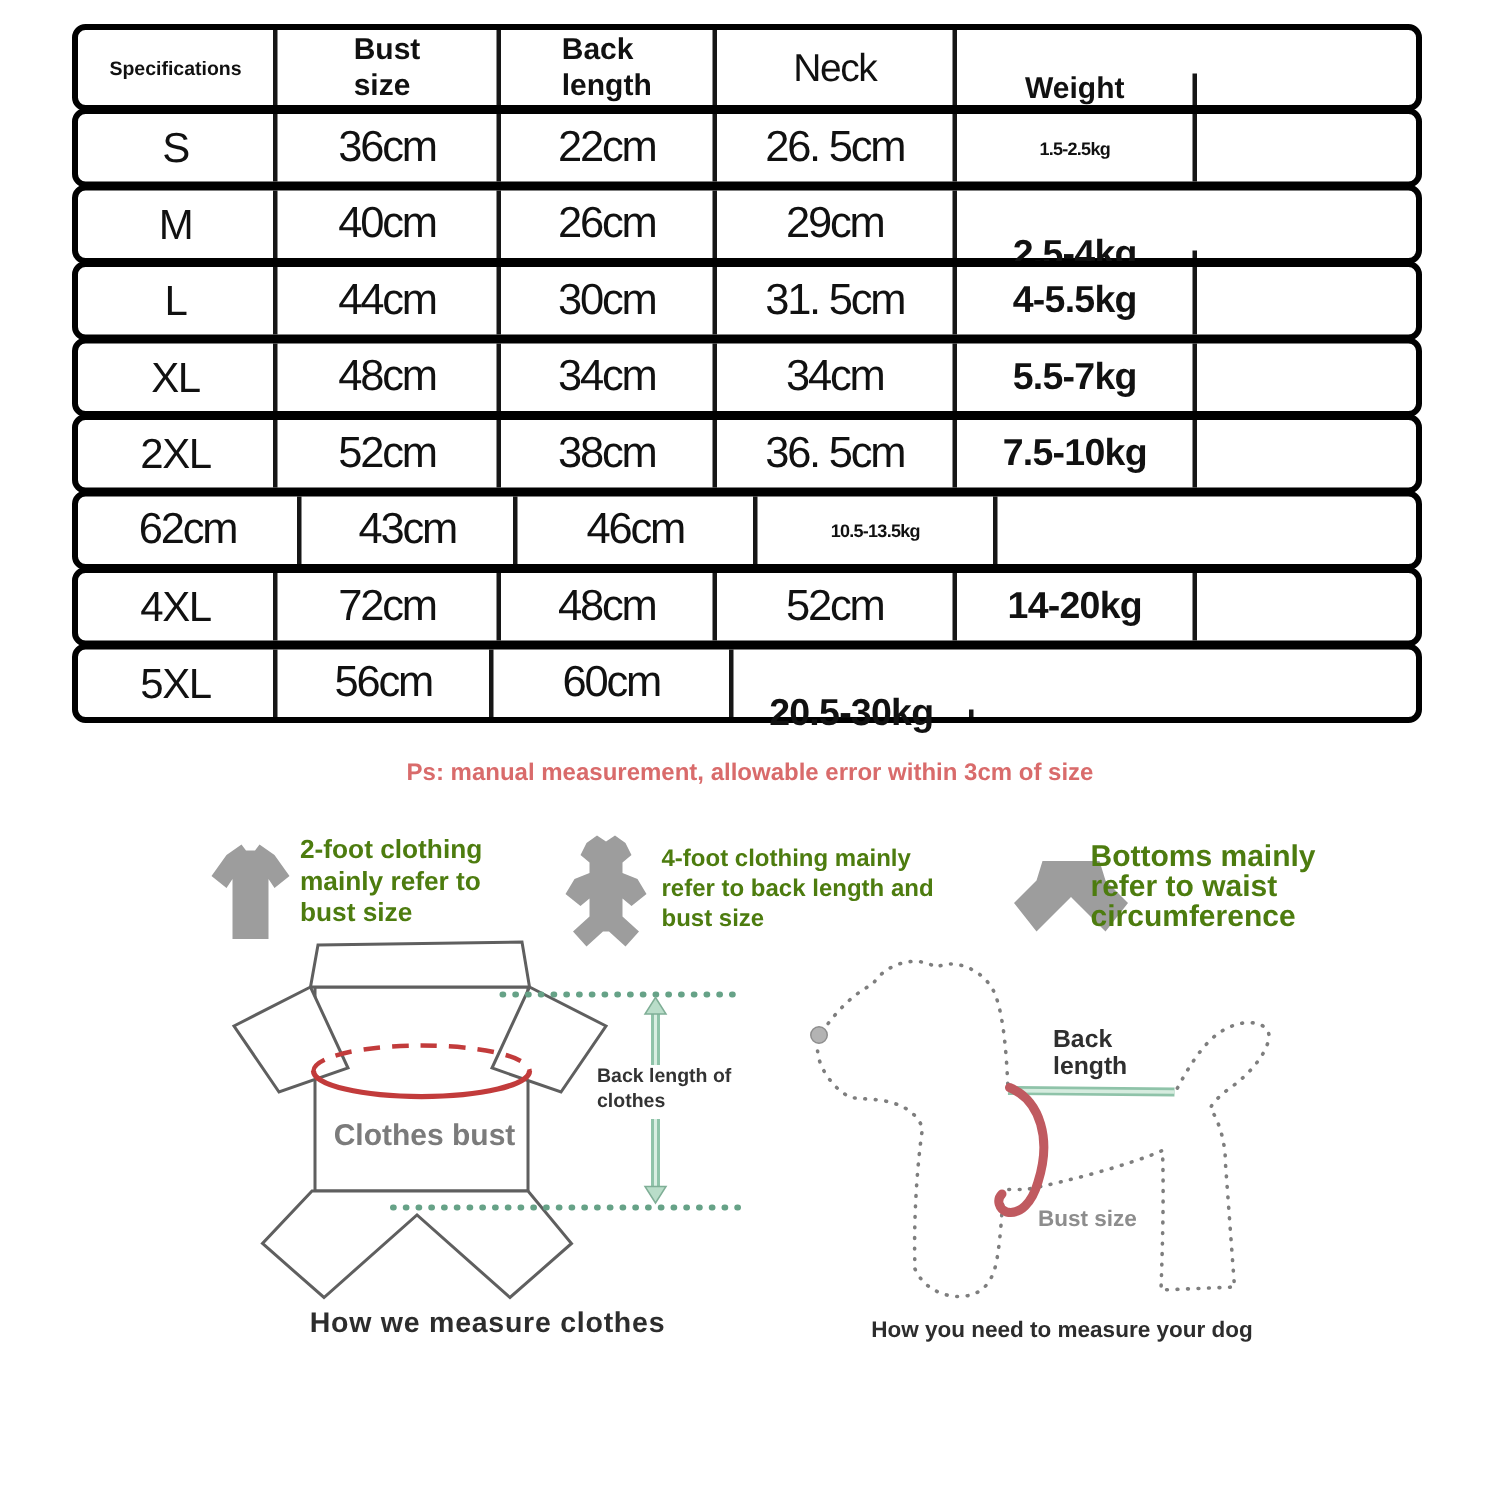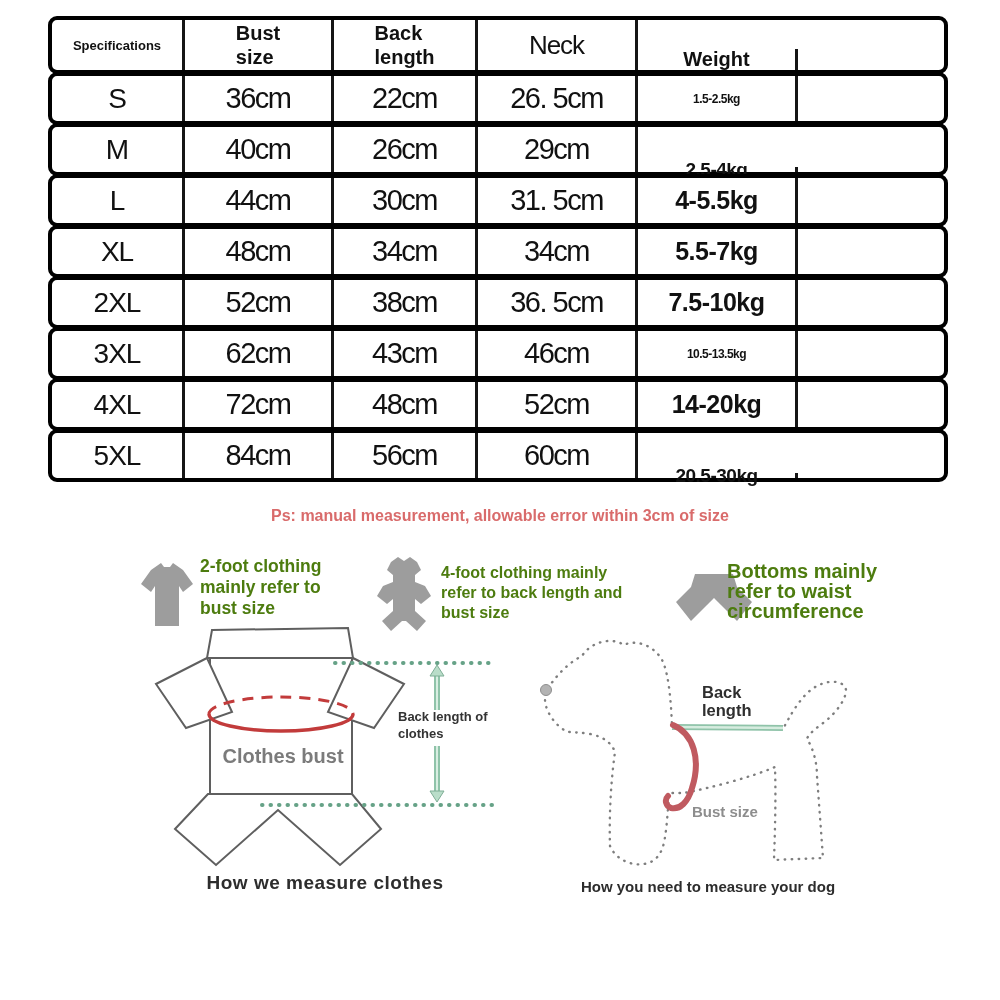--- a/index.html
+++ b/index.html
@@ -23,7 +23,7 @@
   .spec{font-size:28px;letter-spacing:-1px;}
   .num{font-size:29px;letter-spacing:-1.5px;}
   .weight{font-weight:bold;letter-spacing:-0.5px;}
-  .w-sm{font-size:12px;} .w-md{font-size:19px;margin-top:40px;} .w-lg{font-size:25px;}
+  .w-sm{font-size:12px;} .w-md{font-size:25px;margin-top:40px;} .w-lg{font-size:25px;}
 
   
   #note{position:absolute;left:0;top:507px;width:1000px;text-align:center;

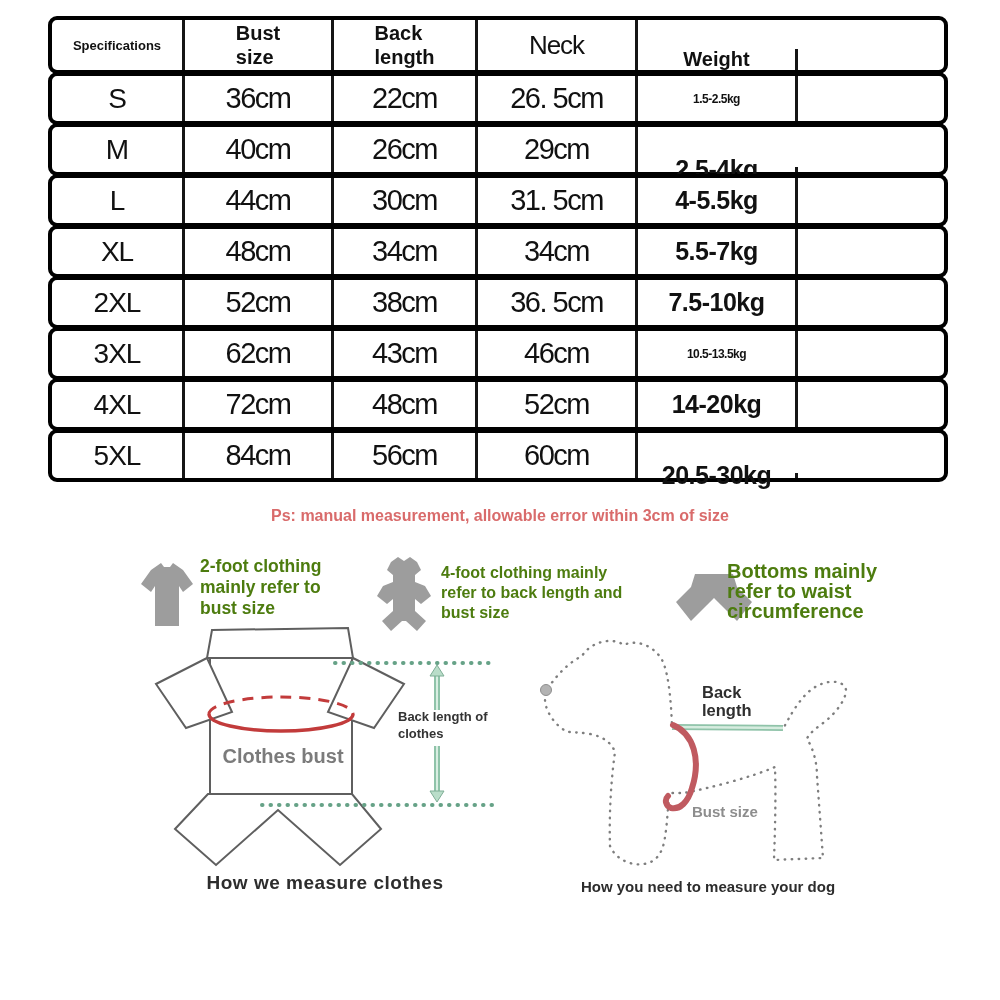--- a/index.html
+++ b/index.html
@@ -106,7 +106,6 @@
       <div class="tcell c5"></div>
     </div>
         <div class="trow body-row">
-      <div class="tcell c0 spec">3XL</div>
       <div class="tcell c1 num">62cm</div>
       <div class="tcell c2 num">43cm</div>
       <div class="tcell c3 num">46cm</div>

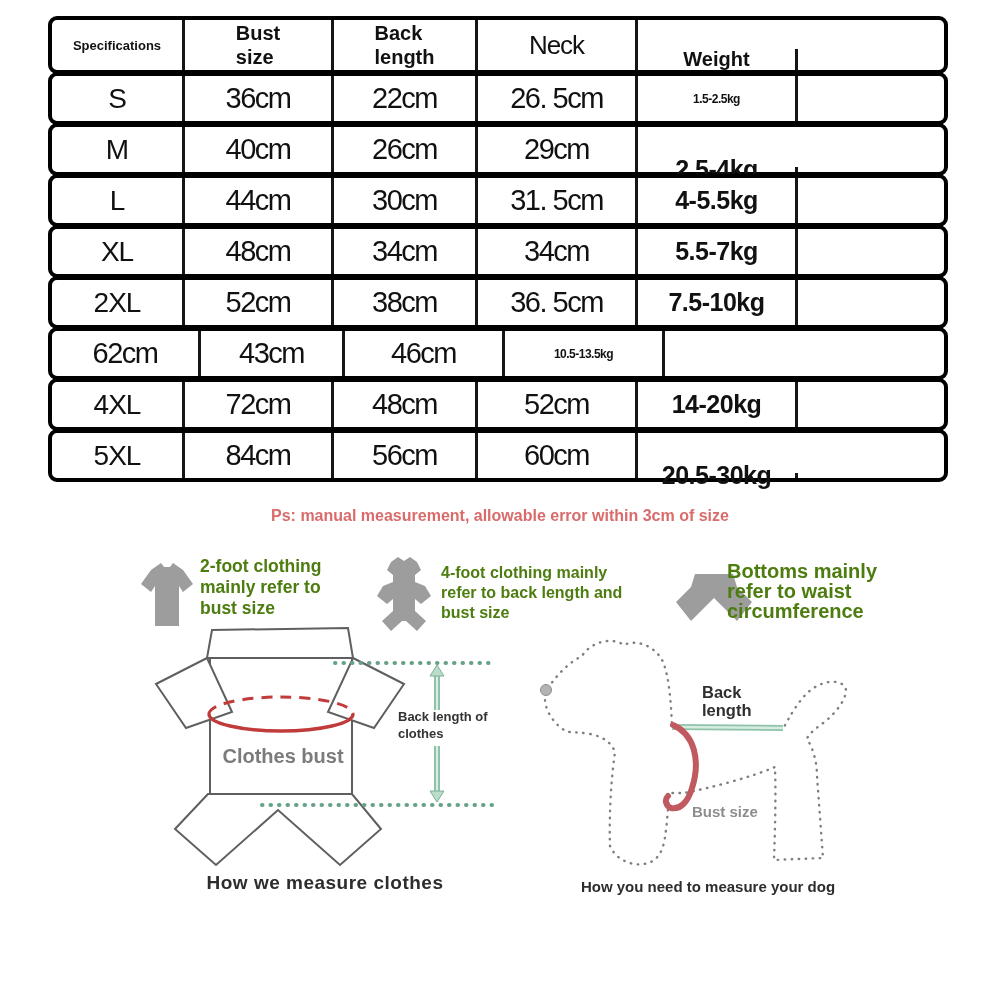--- a/index.html
+++ b/index.html
@@ -122,7 +122,6 @@
     </div>
         <div class="trow body-row">
       <div class="tcell c0 spec">5XL</div>
-      <div class="tcell c1 num">84cm</div>
       <div class="tcell c2 num">56cm</div>
       <div class="tcell c3 num">60cm</div>
       <div class="tcell c4 weight w-md">20.5-30kg</div>

